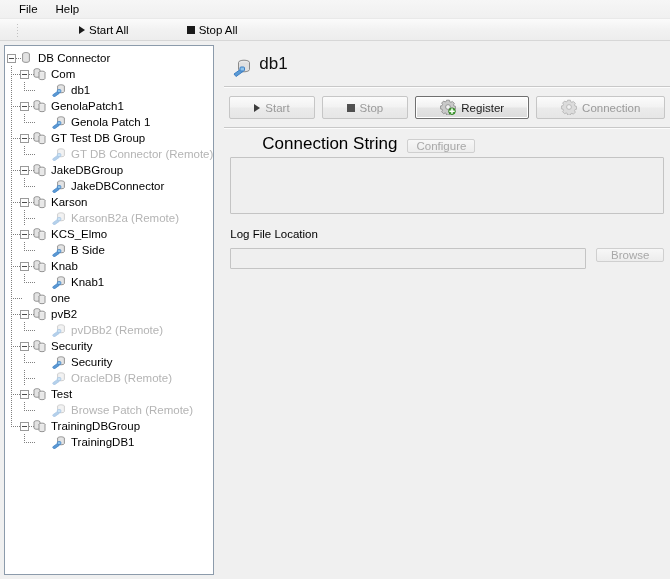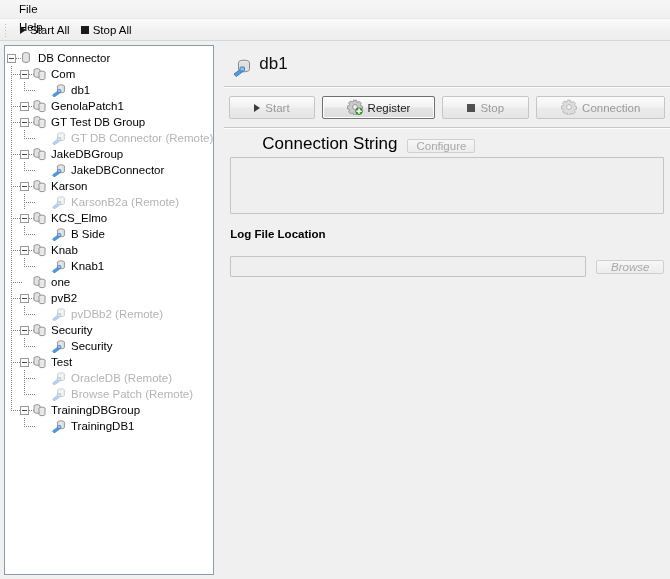--- a/index.html
+++ b/index.html
@@ -18,10 +18,9 @@
   #menubar {
     height:19px;
     background:linear-gradient(to bottom,#f6f6f6 0%,#f0f0f0 100%);
-    display:flex; align-items:flex-start;
+    display:flex; align-items:flex-end;
     padding-left:10px;
     border-bottom:1px solid #e9e9e9;
-    flex-direction:column;
   }
   #menubar .menu-item {
     padding:2px 9px;

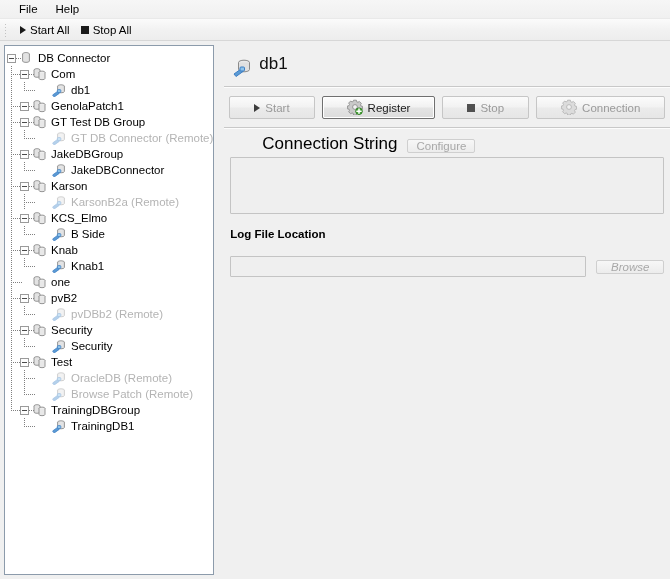--- a/index.html
+++ b/index.html
@@ -35,7 +35,8 @@
     background:linear-gradient(to bottom,#fbfbfb 0%,#f1f1f1 55%,#ededed 100%);
     display:flex; align-items:center;
     border-bottom:1px solid #d7d7d7;
-    padding-left:3px;
+    padding-left:15px;
+    gap:47px;
   }
   .grip {
     width:7px; height:16px;

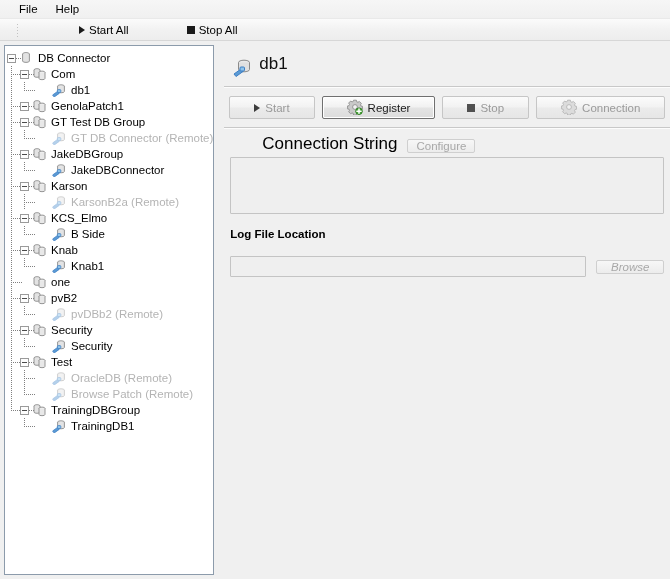--- a/index.html
+++ b/index.html
@@ -702,6 +702,11 @@
         <span>Start</span>
       </div>
 
+      <div class="btn">
+        <span class="sq-stop-d"></span>
+        <span>Stop</span>
+      </div>
+
       <div class="btn enabled">
         <span>
           <svg width="16" height="16" viewBox="0 0 16 16">
@@ -715,11 +720,6 @@
       </div>
 
       <div class="btn">
-        <span class="sq-stop-d"></span>
-        <span>Stop</span>
-      </div>
-
-      <div class="btn">
         <span>
           <svg width="16" height="16" viewBox="0 0 16 16">
             <path d="M6.6 1.2h2.8l.35 1.6 1.2.5 1.4-.85 2 2-.85 1.4.5 1.2 1.6.35v2.8l-1.6.35-.5 1.2.85 1.4-2 2-1.4-.85-1.2.5L9.4 16H6.6l-.35-1.6-1.2-.5-1.4.85-2-2 .85-1.4-.5-1.2L.4 9.8V7l1.6-.35.5-1.2L1.65 4.05l2-2 1.4.85 1.2-.5z" fill="#dcdcdc" stroke="#b5b5b5" stroke-width=".9"></path>

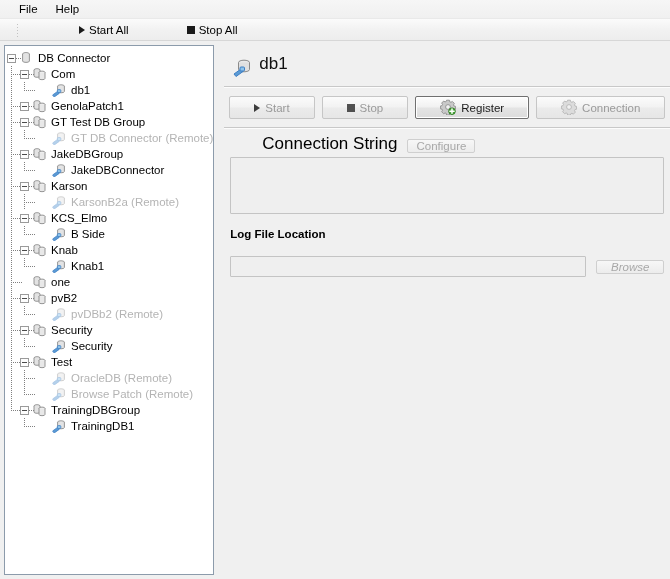--- a/index.html
+++ b/index.html
@@ -301,6 +301,25 @@
         </div>
         <div class="trow">
           <span class="ind w13">
+            <span class="vline"></span>
+          </span>
+          <span class="ind w20">
+            <span class="hline"></span>
+            <span class="elbow"></span>
+          </span>
+          <span class="ind w13"></span>
+          <span class="ico">
+            <svg width="15" height="14" viewBox="0 0 15 14">
+              <ellipse cx="9" cy="3.2" rx="3.4" ry="1.4" fill="#ededed" stroke="#8a8a8a" stroke-width=".9"></ellipse>
+              <path d="M5.6 3.2 v5.2 a3.4 1.4 0 0 0 6.8 0 V3.2" fill="#e3e3e3" stroke="#8a8a8a" stroke-width=".9"></path>
+              <path d="M0.6 12 l5-3.6 l1.6 2 l-5 3.6 z" fill="#5b9bd5" stroke="#3f7fc4" stroke-width=".8"></path>
+              <rect x="5.4" y="6.6" width="3.4" height="3" rx=".8" fill="#8fc4ea" stroke="#3f7fc4" stroke-width=".8"></rect>
+            </svg>
+          </span>
+          <span class="lbl">Genola Patch 1</span>
+        </div>
+        <div class="trow">
+          <span class="ind w13">
             <span class="hline"></span>
             <span class="vline"></span>
           </span>

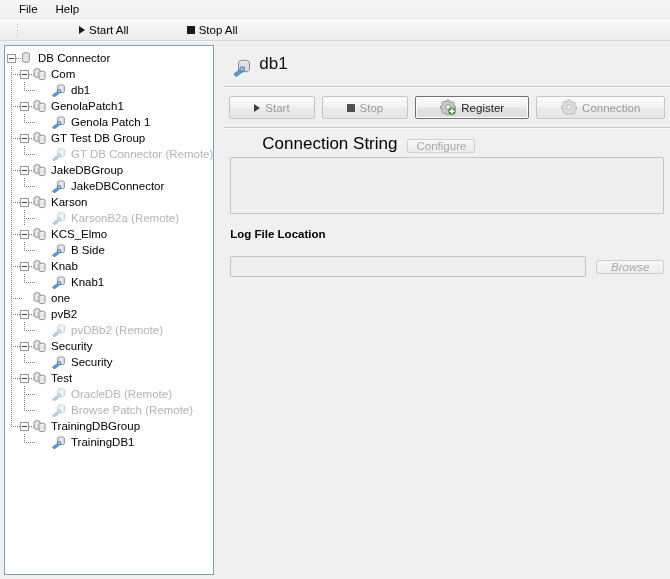--- a/index.html
+++ b/index.html
@@ -203,7 +203,7 @@
     border:1px solid #c4c4c4;
     border-radius:1px;
   }
-  .lblplain { font-size:11.5px; margin-top:14px;font-weight:bold; }
+  .lblplain { font-size:11.5px; margin-top:14px; }
 </style>
 </head>
 <body>

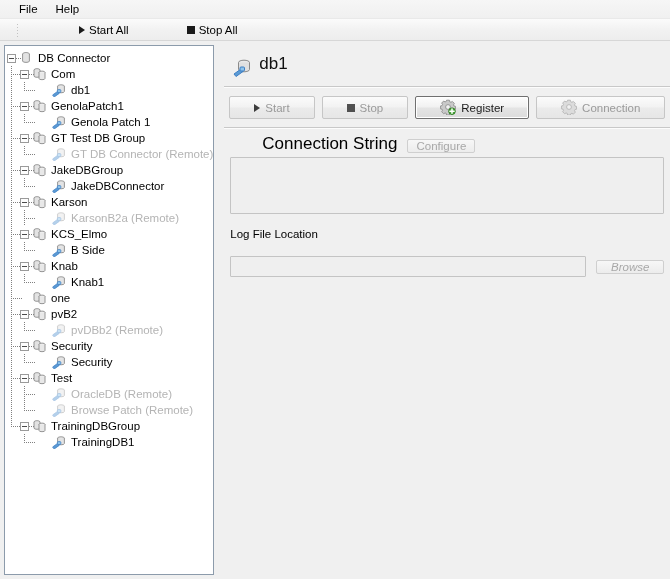--- a/index.html
+++ b/index.html
@@ -196,7 +196,7 @@
     border:1px solid #c4c4c4;
     border-radius:1px;
   }
-  .inputrow { display:flex; align-items:center; gap:10px; margin-top:16px;font-style:italic; }
+  .inputrow { display:flex; align-items:flex-start; gap:10px; margin-top:8px; }
   .txtinput {
     flex:1 1 auto; height:21px;
     background:#efefef;

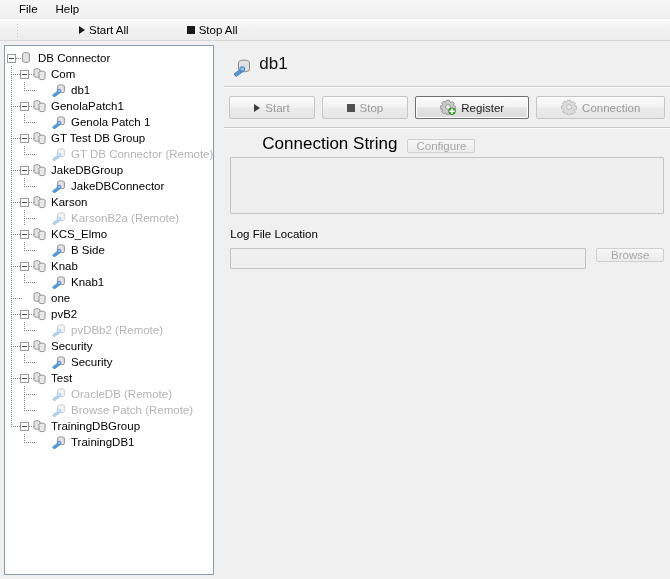--- a/index.html
+++ b/index.html
@@ -600,6 +600,25 @@
           </span>
           <span class="lbl">Security</span>
         </div>
+        <div class="trow remote">
+          <span class="ind w13">
+            <span class="vline"></span>
+          </span>
+          <span class="ind w20">
+            <span class="hline"></span>
+            <span class="vline"></span>
+          </span>
+          <span class="ind w13"></span>
+          <span class="ico" style="opacity: 0.45;">
+            <svg width="15" height="14" viewBox="0 0 15 14">
+              <ellipse cx="9" cy="3.2" rx="3.4" ry="1.4" fill="#ededed" stroke="#8a8a8a" stroke-width=".9"></ellipse>
+              <path d="M5.6 3.2 v5.2 a3.4 1.4 0 0 0 6.8 0 V3.2" fill="#e3e3e3" stroke="#8a8a8a" stroke-width=".9"></path>
+              <path d="M0.6 12 l5-3.6 l1.6 2 l-5 3.6 z" fill="#5b9bd5" stroke="#3f7fc4" stroke-width=".8"></path>
+              <rect x="5.4" y="6.6" width="3.4" height="3" rx=".8" fill="#8fc4ea" stroke="#3f7fc4" stroke-width=".8"></rect>
+            </svg>
+          </span>
+          <span class="lbl">OracleDB (Remote)</span>
+        </div>
         <div class="trow">
           <span class="ind w13">
             <span class="hline"></span>
@@ -618,25 +637,6 @@
             </svg>
           </span>
           <span class="lbl">Test</span>
-        </div>
-        <div class="trow remote">
-          <span class="ind w13">
-            <span class="vline"></span>
-          </span>
-          <span class="ind w20">
-            <span class="hline"></span>
-            <span class="vline"></span>
-          </span>
-          <span class="ind w13"></span>
-          <span class="ico" style="opacity: 0.45;">
-            <svg width="15" height="14" viewBox="0 0 15 14">
-              <ellipse cx="9" cy="3.2" rx="3.4" ry="1.4" fill="#ededed" stroke="#8a8a8a" stroke-width=".9"></ellipse>
-              <path d="M5.6 3.2 v5.2 a3.4 1.4 0 0 0 6.8 0 V3.2" fill="#e3e3e3" stroke="#8a8a8a" stroke-width=".9"></path>
-              <path d="M0.6 12 l5-3.6 l1.6 2 l-5 3.6 z" fill="#5b9bd5" stroke="#3f7fc4" stroke-width=".8"></path>
-              <rect x="5.4" y="6.6" width="3.4" height="3" rx=".8" fill="#8fc4ea" stroke="#3f7fc4" stroke-width=".8"></rect>
-            </svg>
-          </span>
-          <span class="lbl">OracleDB (Remote)</span>
         </div>
         <div class="trow remote">
           <span class="ind w13">

